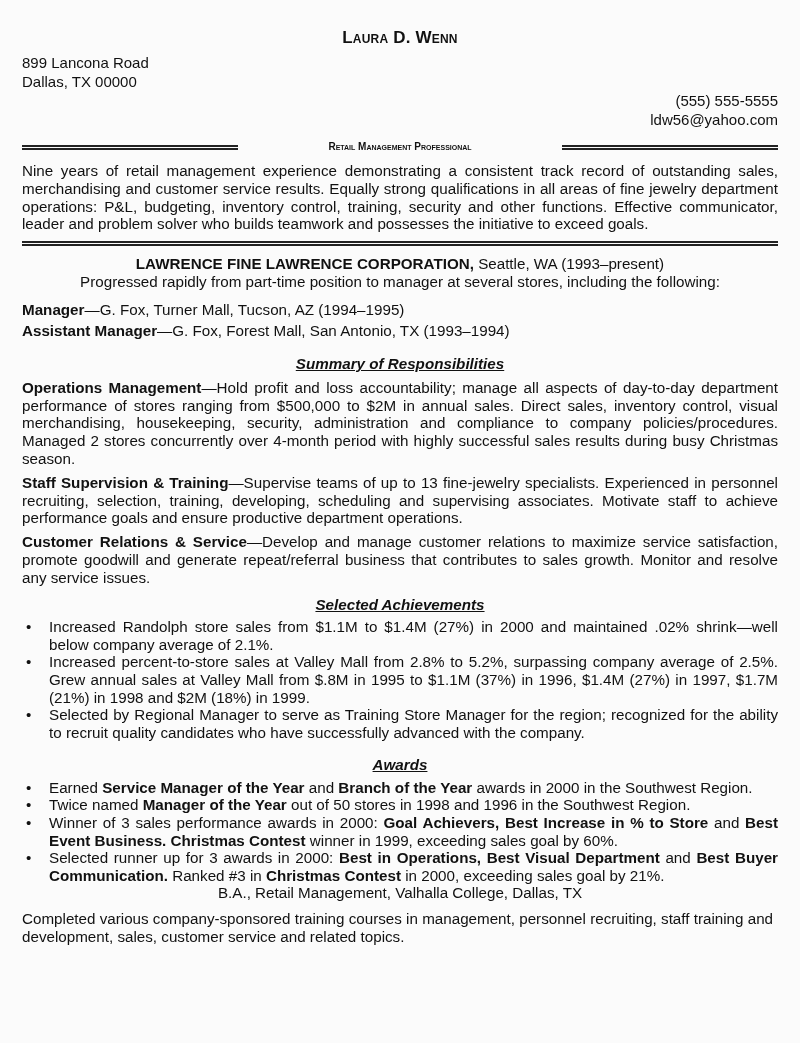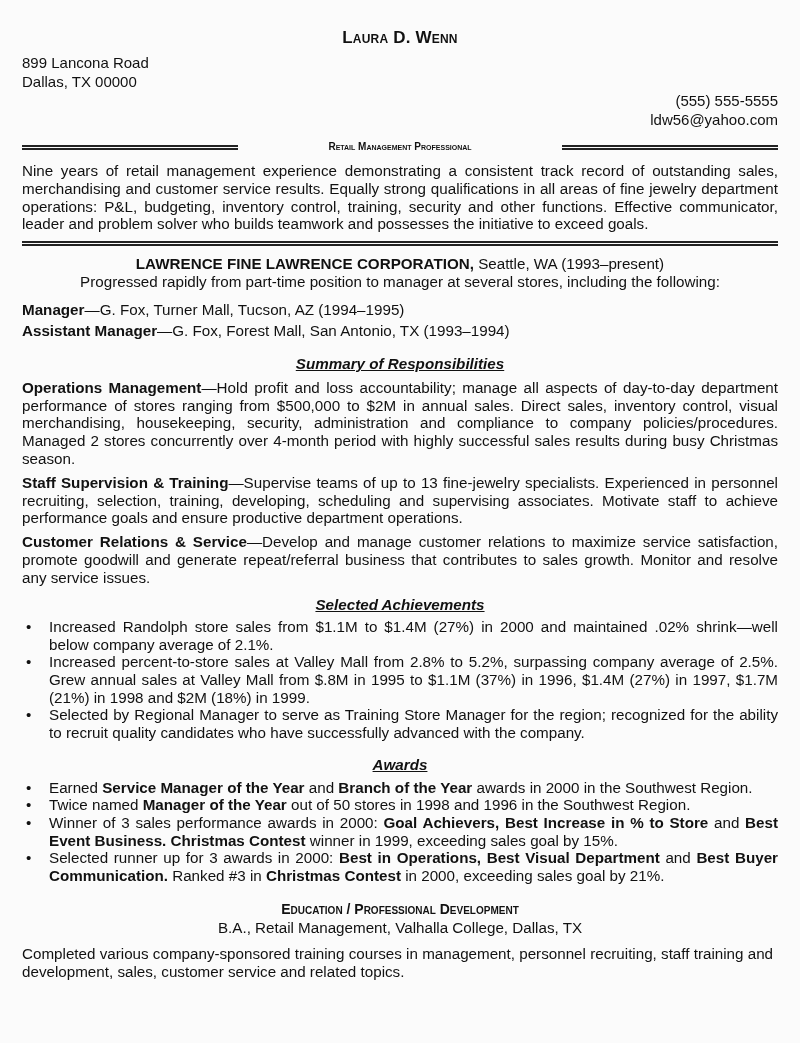--- a/index.html
+++ b/index.html
@@ -102,7 +102,7 @@
   <ul class="bul" id="awards-list">
       <li><span class="dot">•</span><span>Earned </span><b>Service Manager of the Year</b><span> and </span><b>Branch of the Year</b><span> awards in 2000 in the Southwest Region.</span></li>
       <li><span class="dot">•</span><span>Twice named </span><b>Manager of the Year</b><span> out of 50 stores in 1998 and 1996 in the Southwest Region.</span></li>
-      <li><span class="dot">•</span><span>Winner of 3 sales performance awards in 2000: </span><b>Goal Achievers, Best Increase in % to Store</b><span> and </span><b>Best Event Business. Christmas Contest</b><span> winner in 1999, exceeding sales goal by 15%.</span></li>
+      <li><span class="dot">•</span><span>Winner of 3 sales performance awards in 2000: </span><b>Goal Achievers, Best Increase in % to Store</b><span> and </span><b>Best Event Business. Christmas Contest</b><span> winner in 1999, exceeding sales goal by 60%.</span></li>
       <li><span class="dot">•</span><span>Selected runner up for 3 awards in 2000: </span><b>Best in Operations, Best Visual Department</b><span> and </span><b>Best Buyer Communication.</b><span> Ranked #3 in </span><b>Christmas Contest</b><span> in 2000, exceeding sales goal by 21%.</span></li>
     </ul>
 

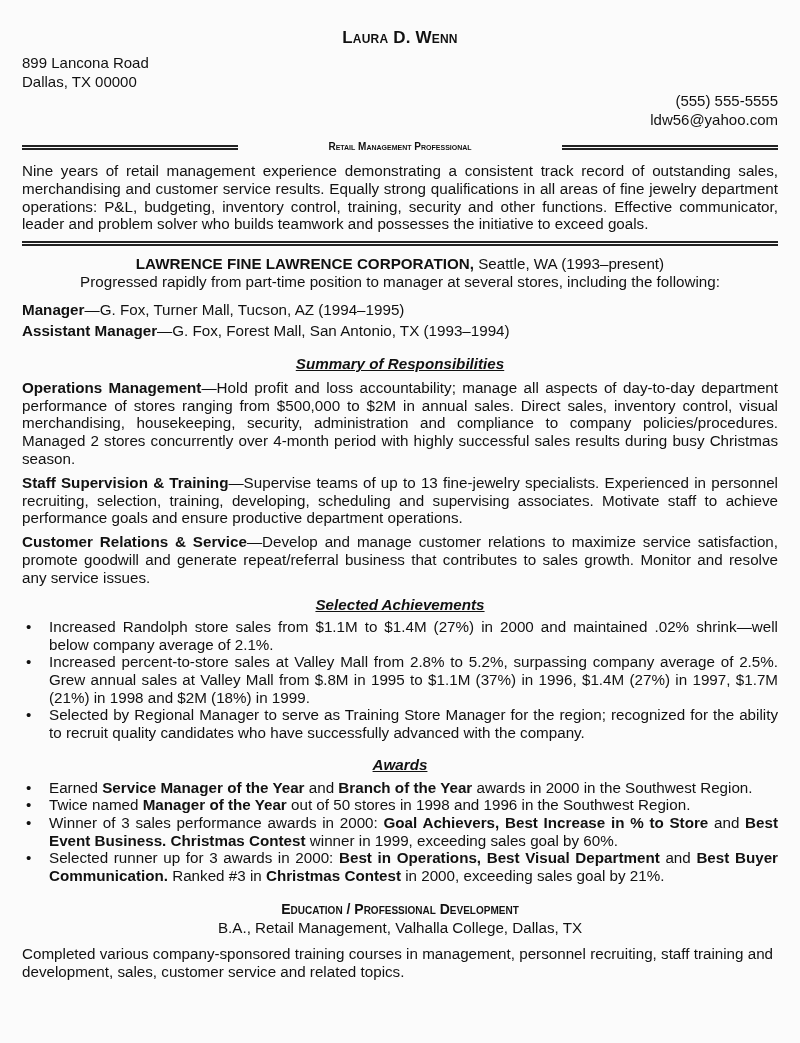--- a/index.html
+++ b/index.html
@@ -106,7 +106,6 @@
       <li><span class="dot">•</span><span>Selected runner up for 3 awards in 2000: </span><b>Best in Operations, Best Visual Department</b><span> and </span><b>Best Buyer Communication.</b><span> Ranked #3 in </span><b>Christmas Contest</b><span> in 2000, exceeding sales goal by 21%.</span></li>
     </ul>
 
-  <div class="section-head edu-head">Education / Professional Development</div>
   <div class="degree">B.A., Retail Management, Valhalla College, Dallas, TX</div>
   <div class="courses">Completed various company-sponsored training courses in management, personnel recruiting, staff training and development, sales, customer service and related topics.</div>
 </div>

